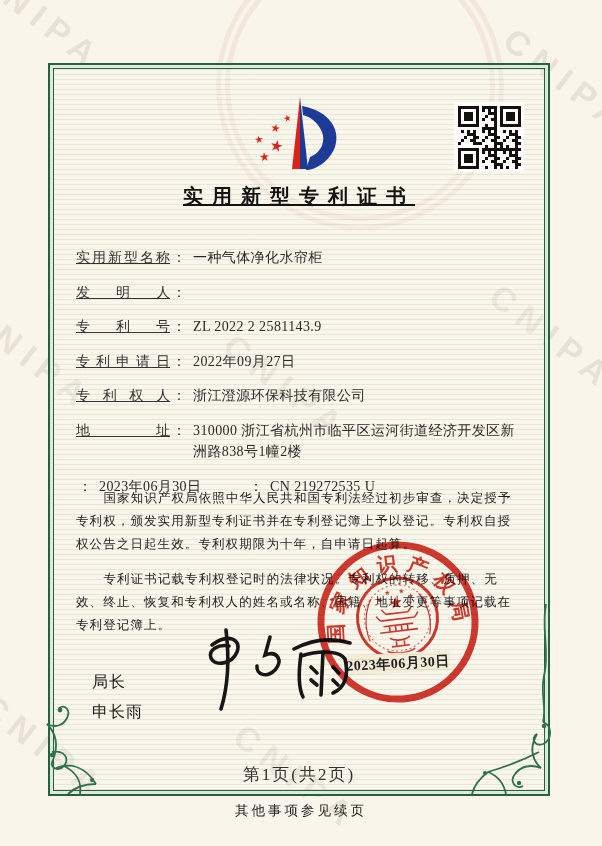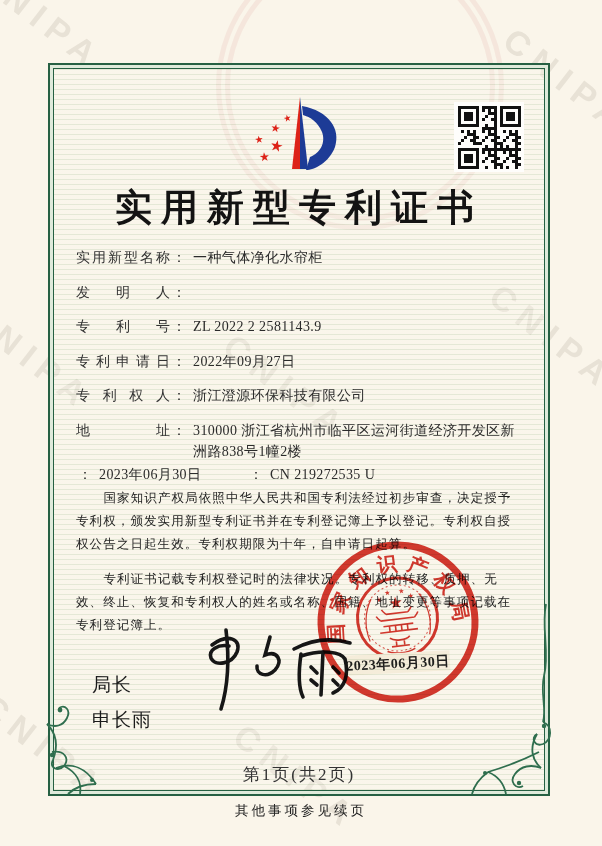--- a/index.html
+++ b/index.html
@@ -40,7 +40,7 @@
   .qr-wrap svg{position:absolute;left:4px;top:4px;}
   .title{
     position:absolute;left:0;top:114px;width:100%;text-align:center;
-    font-size:37px;font-weight:700;letter-spacing:9px;color:#131313;
+    font-size:20px;font-weight:700;letter-spacing:9px;color:#131313;text-decoration:underline;
   }
   
   .fields{position:absolute;left:22px;top:178px;width:448px;font-size:14px;color:#2b2b2b;}

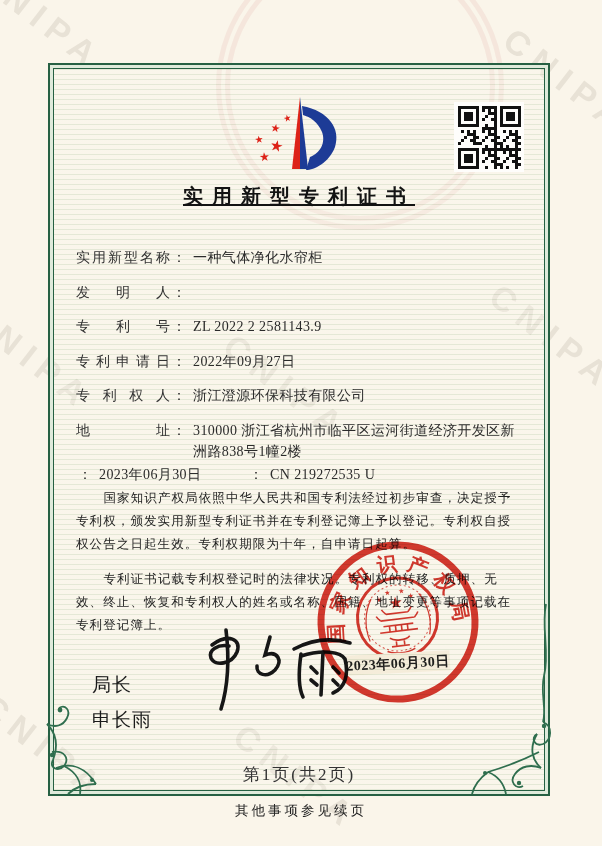--- a/index.html
+++ b/index.html
@@ -47,7 +47,7 @@
   .frow{display:flex;margin-bottom:13.5px;line-height:21px;}
   .f-label{
     flex:none;width:94px;color:#333;
-    text-align:justify;text-align-last:justify;text-justify:inter-character;
+    text-align:justify;text-align-last:justify;text-justify:inter-character;text-decoration:underline;
   }
   .f-colon{flex:none;margin:0 7px 0 2px;}
   .f-value{flex:1;letter-spacing:0.4px;}

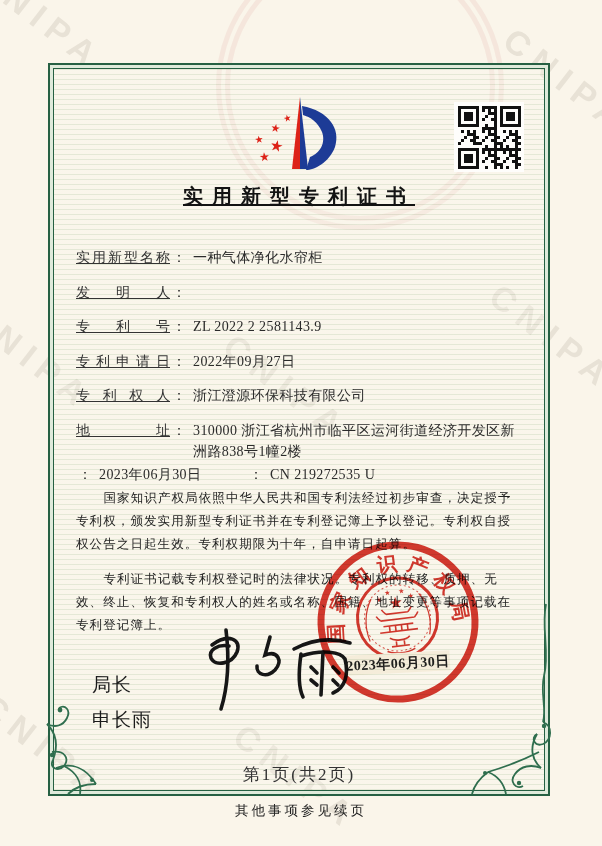--- a/index.html
+++ b/index.html
@@ -53,7 +53,7 @@
   .f-value{flex:1;letter-spacing:0.4px;}
   .grant-left-value{flex:none;width:148px;letter-spacing:0.4px;}
   .f-label2{flex:none;width:84px;color:#333;text-align:justify;text-align-last:justify;text-justify:inter-character;}
-  .row-address{margin-bottom:2px;}
+  .row-address{margin-bottom:14px;}
   
   .paras{position:absolute;left:22px;top:418px;width:446px;}
   .paras p{

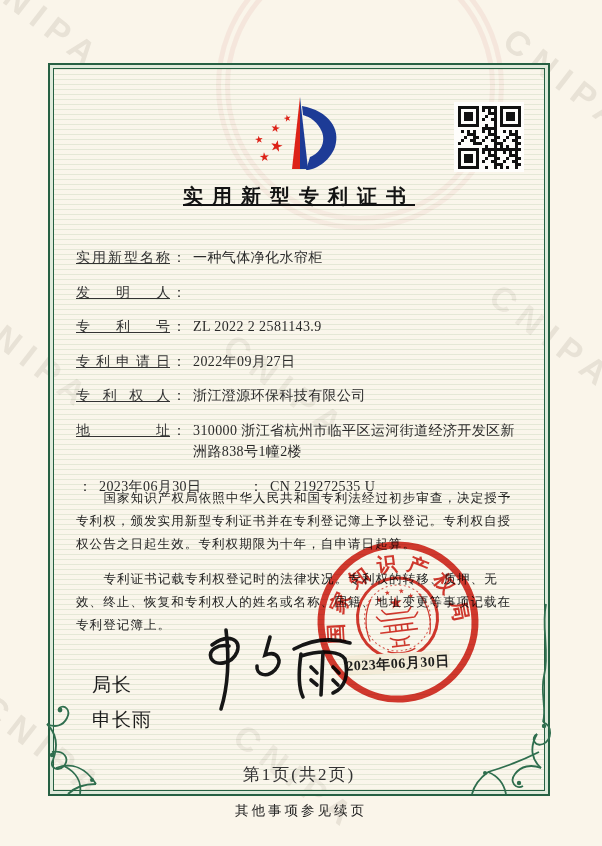--- a/index.html
+++ b/index.html
@@ -62,7 +62,7 @@
   }
   
   .signer{position:absolute;left:38px;top:598px;font-family:"Liberation Sans","DejaVu Sans",sans-serif;
-          font-size:19px;color:#1a1a1a;line-height:1.85;letter-spacing:1px;}
+          font-size:16px;color:#1a1a1a;line-height:1.85;letter-spacing:1px;}
   .sig{position:absolute;left:128px;top:556px;width:180px;height:90px;}
   
   .seal{position:absolute;left:312px;top:536px;width:172px;height:172px;z-index:3;

